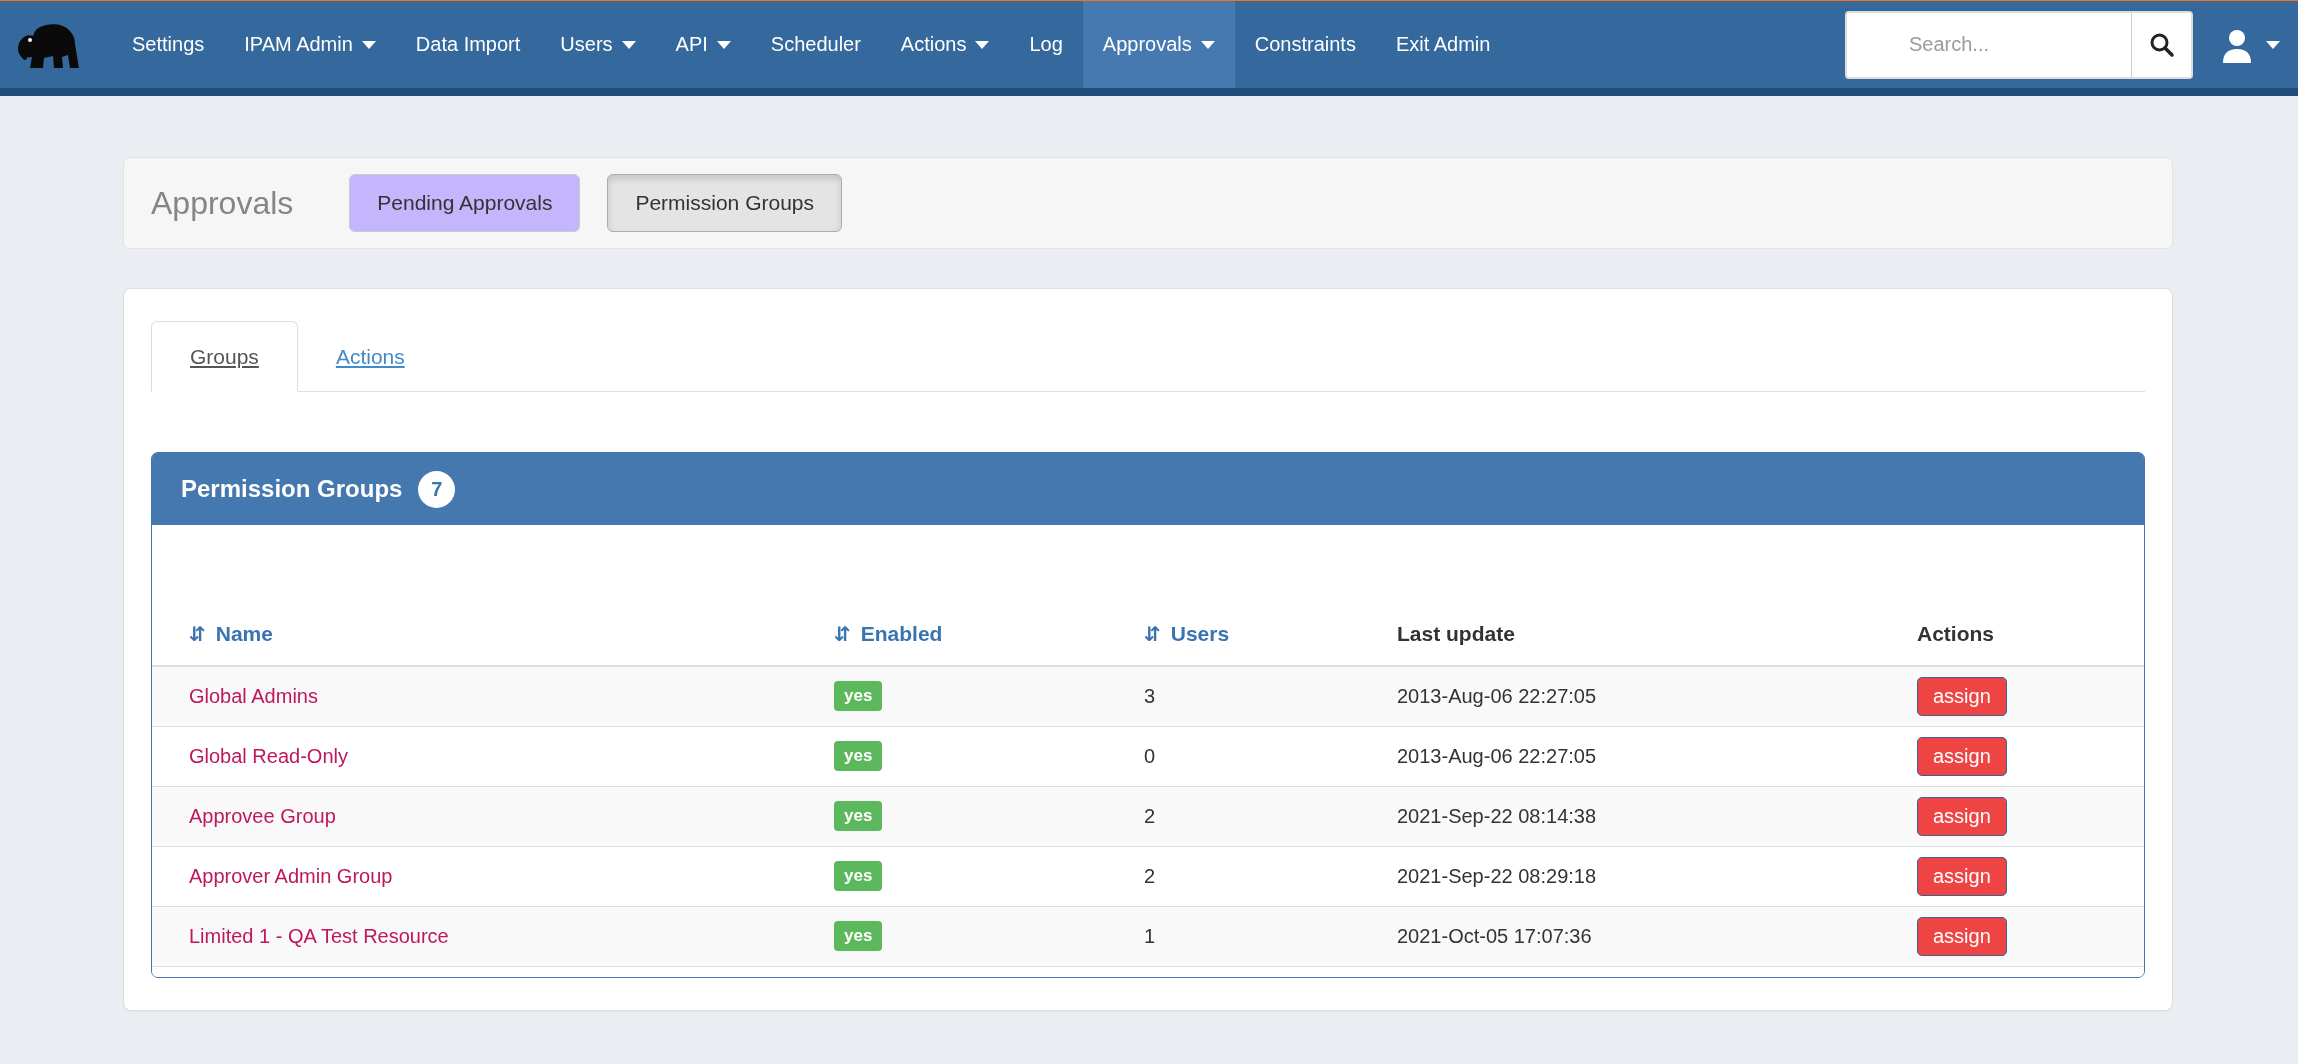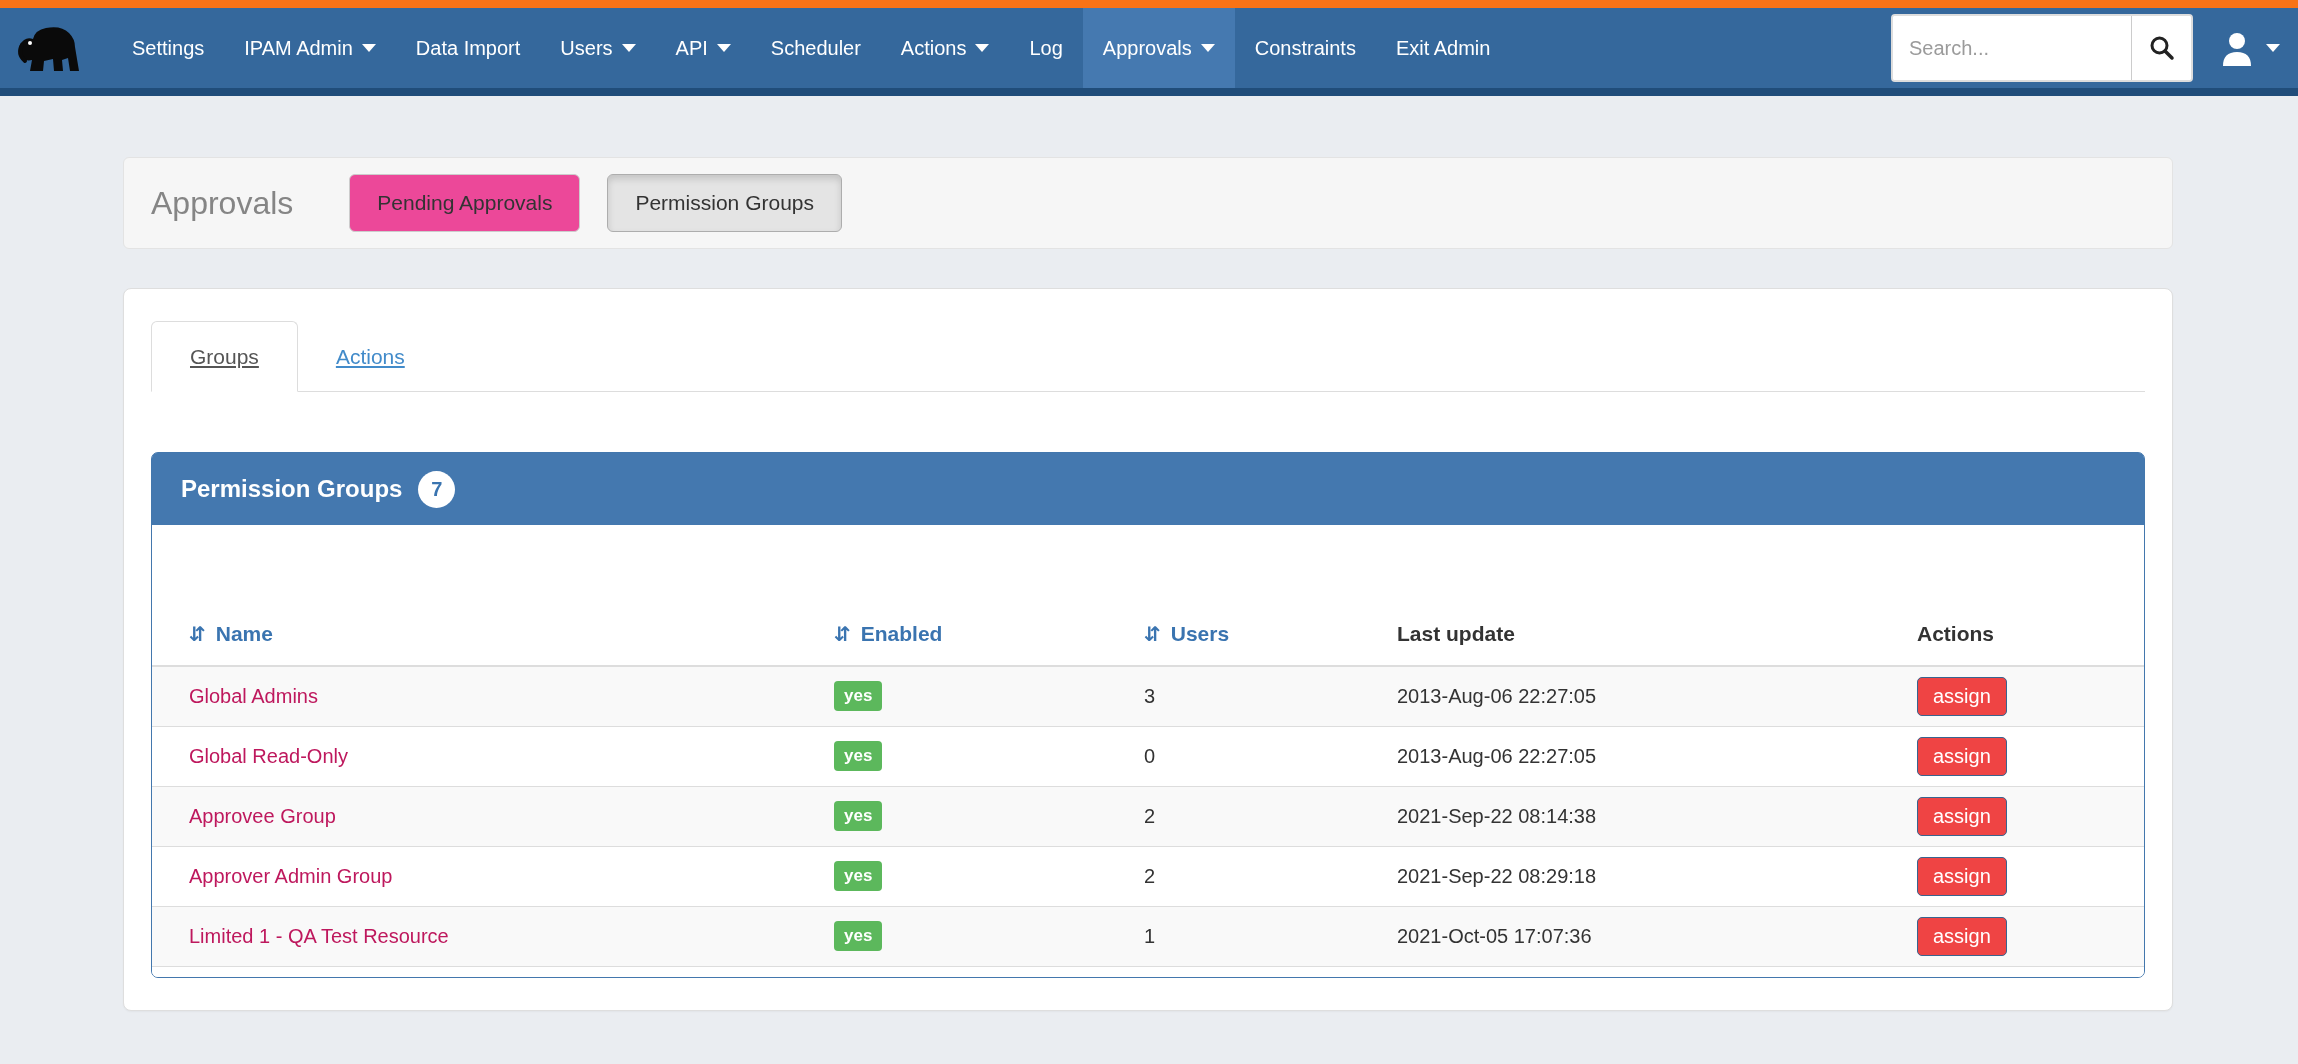--- a/index.html
+++ b/index.html
@@ -7,7 +7,7 @@
   body { background:#EAEDF1; font-family:"Liberation Sans","DejaVu Sans",sans-serif; }
 
   
-  .navbar { height:96px; background:#35689C; border-top:8px solid #f97316;
+  .navbar { height:96px; background:#35689C; border-top:1px solid #f97316;
             border-bottom:8px solid #204D7A; display:flex; align-items:stretch; }
   .logo-wrap { display:flex; align-items:center; padding:0 28px 0 14px; }
   .nav-items { display:flex; align-items:stretch; }

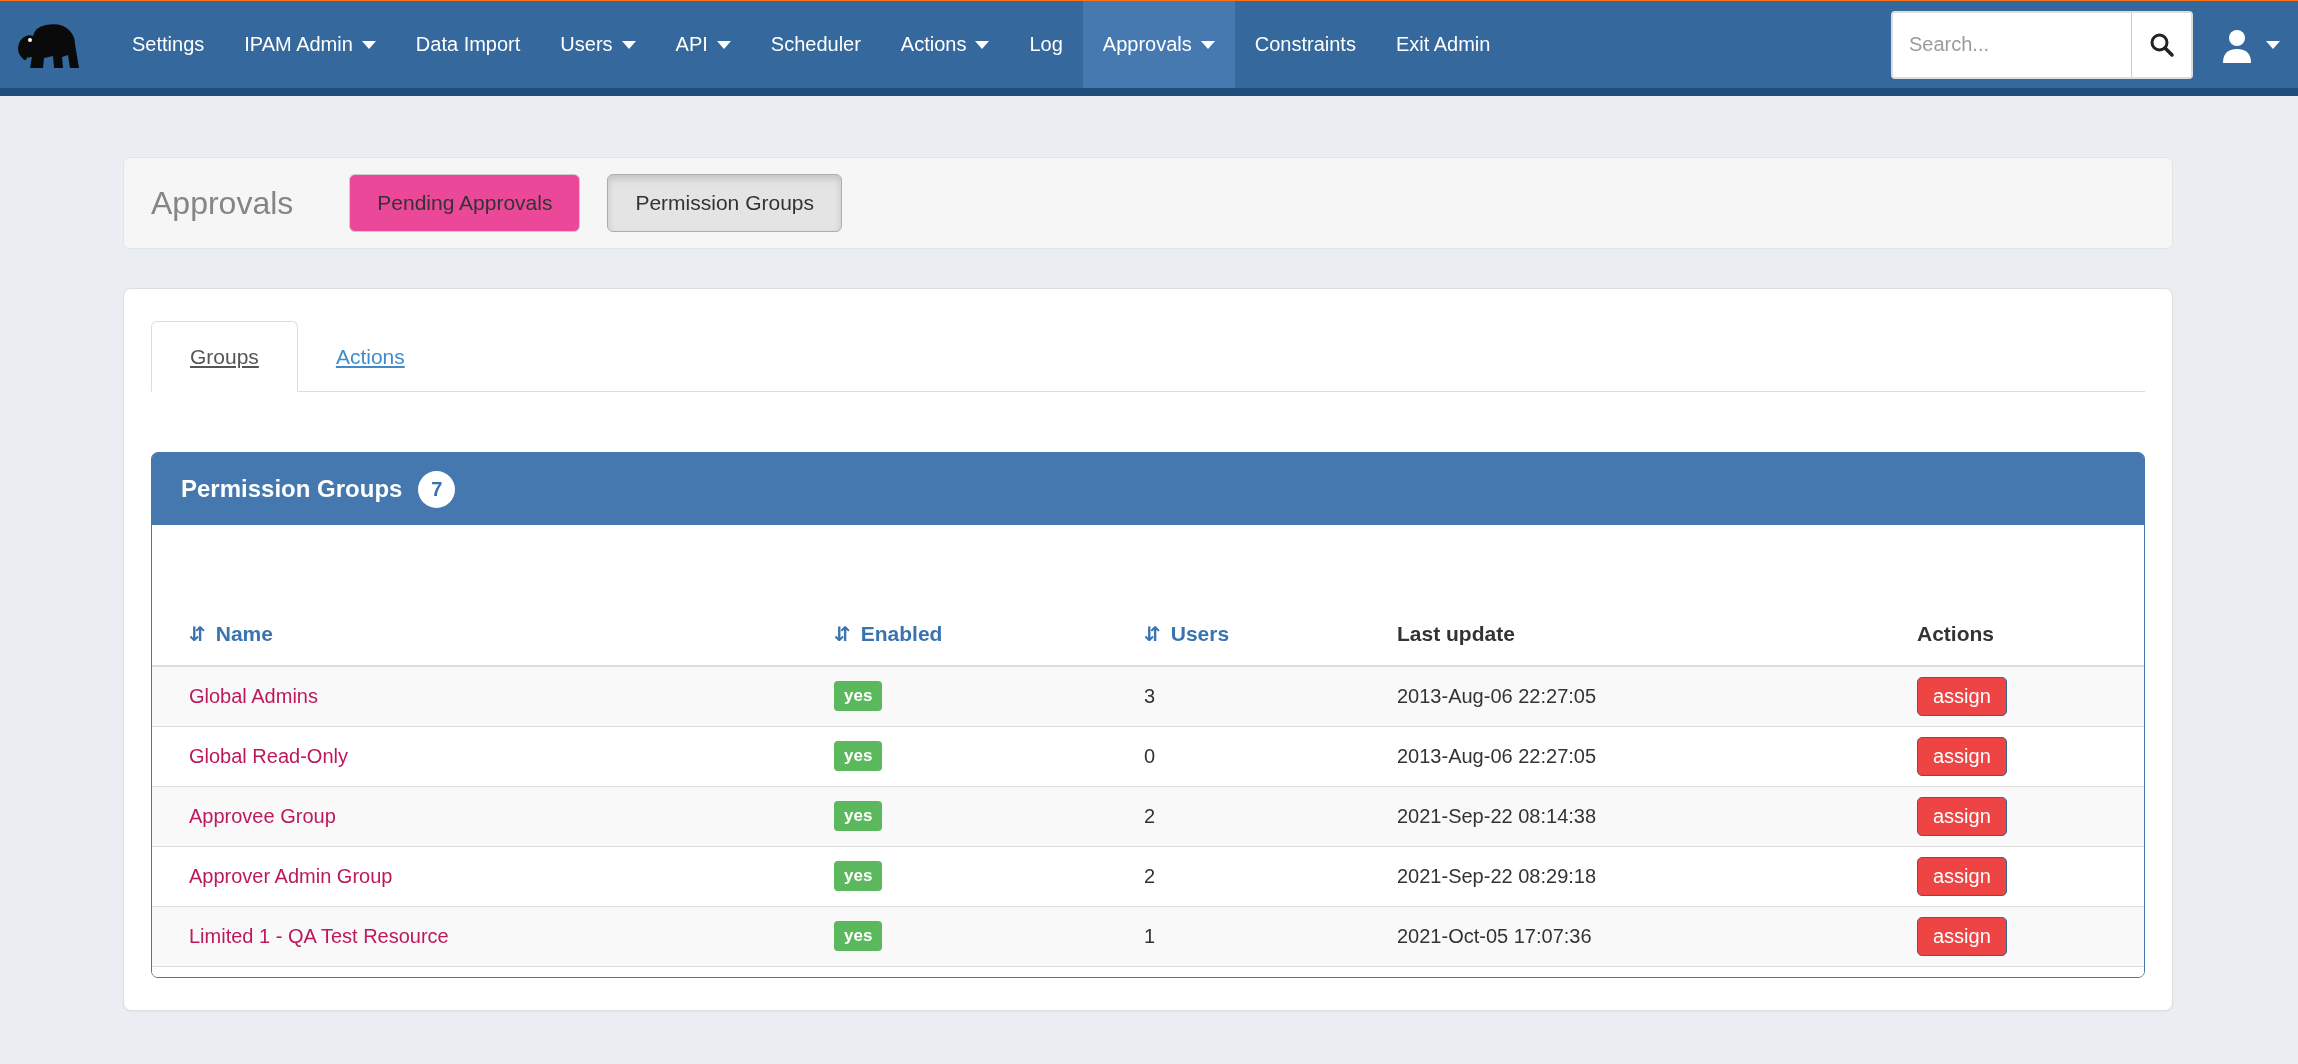--- a/index.html
+++ b/index.html
@@ -18,7 +18,7 @@
            border-right:7px solid transparent; border-top:8px solid #fff; }
   .nav-right { margin-left:auto; display:flex; align-items:center; padding-right:18px; }
   .search-group { display:flex; height:68px; border:2px solid #DDDDDD; border-radius:4px;
-                  overflow:hidden; background:#fff; }
+                  overflow:hidden; background:#fff;padding-left:46px; }
   .search-input { border:none; outline:none; width:238px; padding:0 16px; font-size:20px; color:#333; }
   .search-input::placeholder { color:#9B9B9B; }
   .search-btn { width:60px; background:#fff; border:none; border-left:1px solid #CCC;

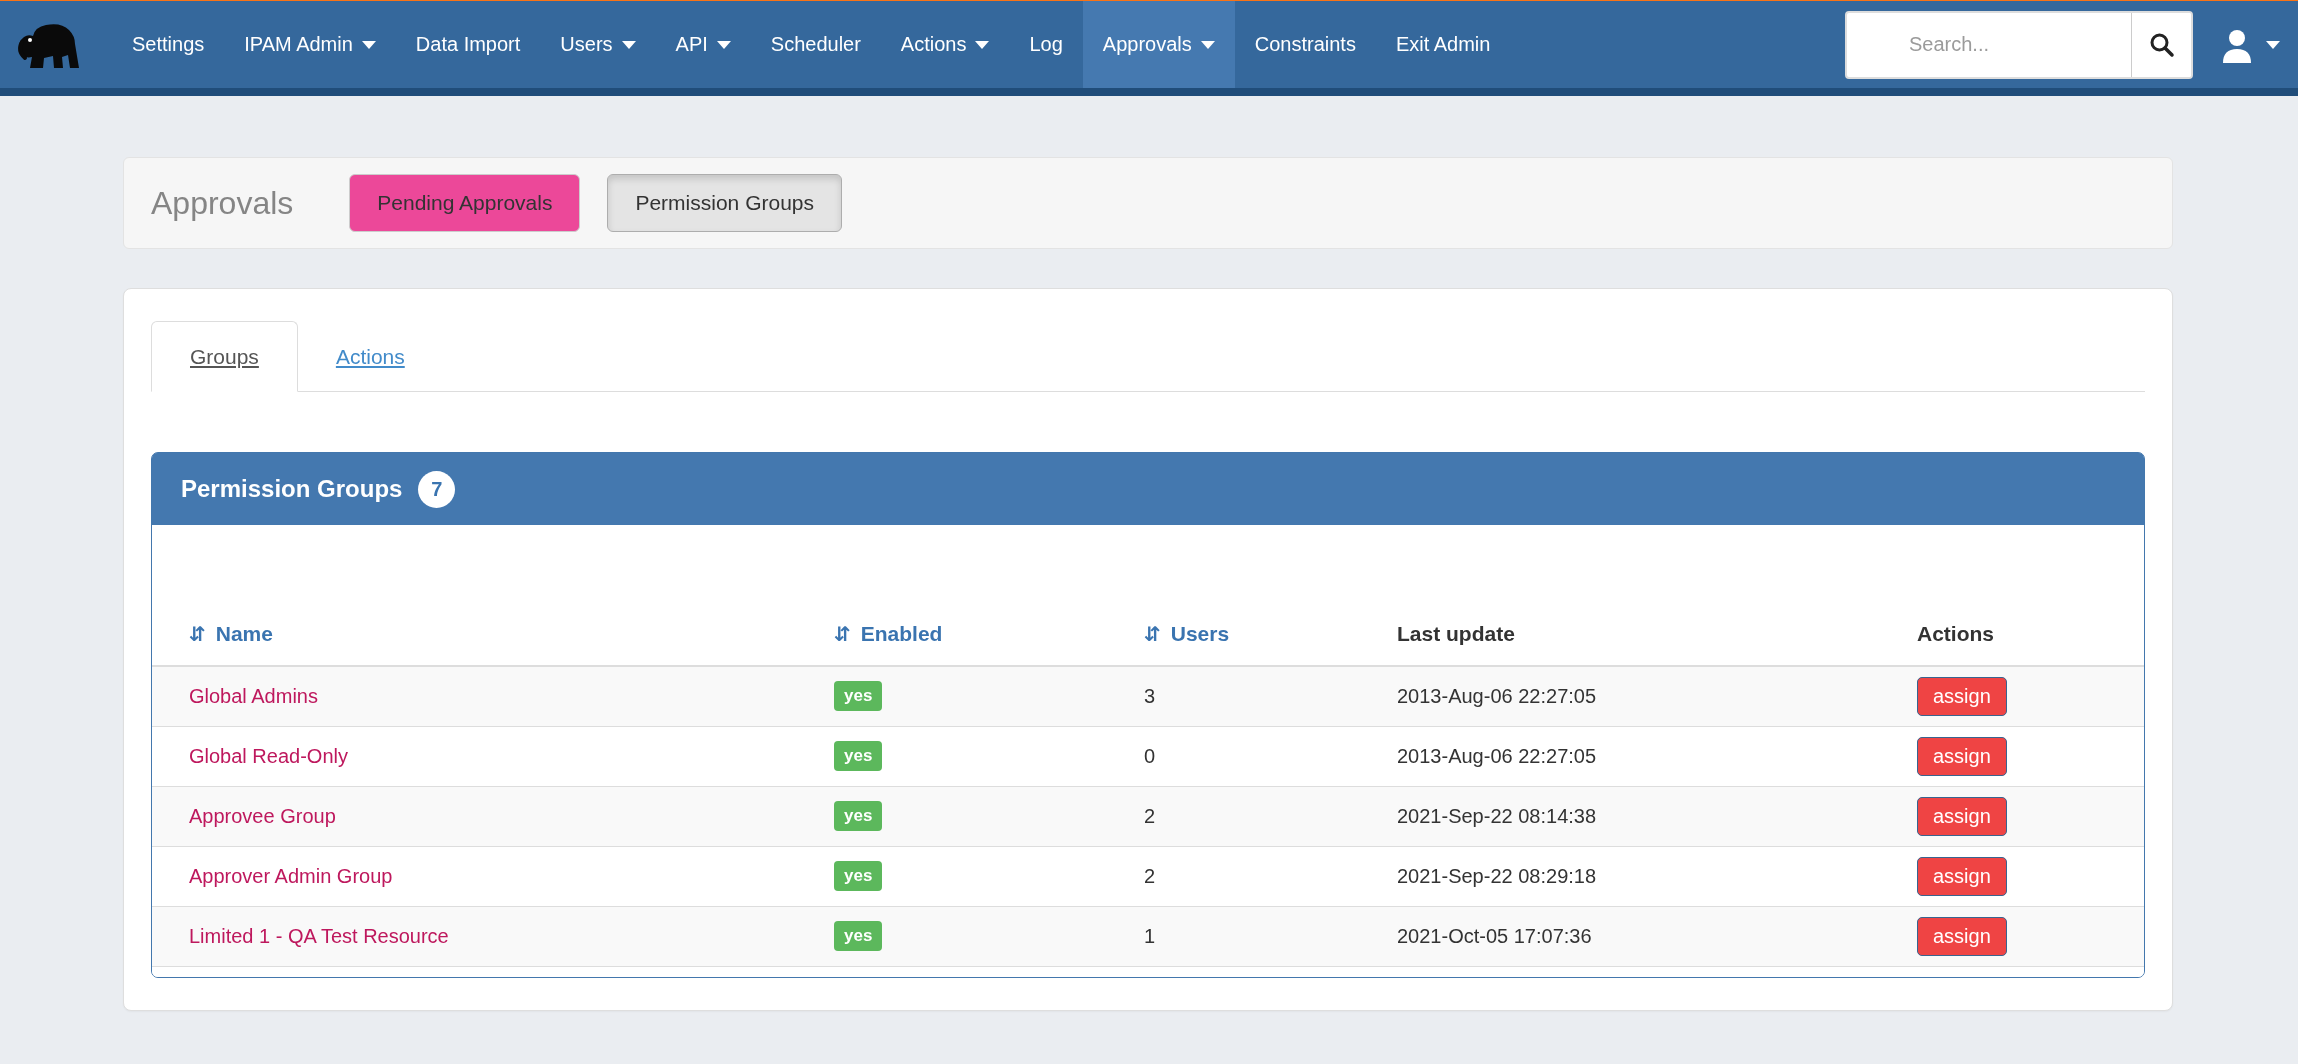--- a/index.html
+++ b/index.html
@@ -31,7 +31,7 @@
                  align-items:center; padding:0 27px; }
   .page-title { font-size:32px; color:#858585; margin-right:56px; font-weight:normal; }
   .hbtn { height:58px; padding:0 27px; font-size:21px; border-radius:6px;
-          border:1px solid #CCCCCC; background:#ec4899; color:#333; margin-right:27px; cursor:pointer;
+          border:1px solid #CCCCCC; background:#c4b5fd; color:#333; margin-right:27px; cursor:pointer;
           font-family:inherit; }
   .hbtn.active { background:#E4E4E4; border-color:#ADADAD;
                  box-shadow:inset 0 4px 7px rgba(0,0,0,0.14); }

